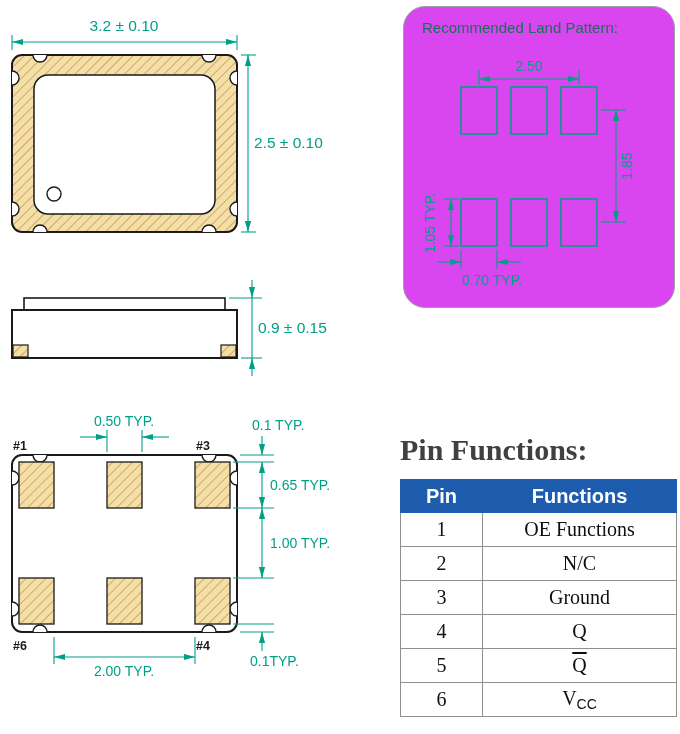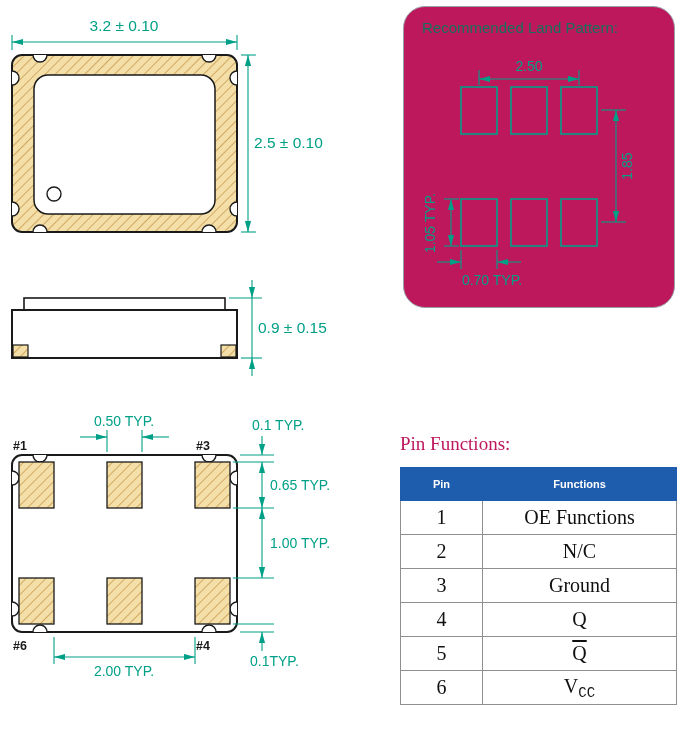--- a/index.html
+++ b/index.html
@@ -16,7 +16,7 @@
   .pinlbl text { fill:#1a1a1a; font-size:12.5px; font-weight:bold; }
 
   .land-panel { position:absolute; left:403px; top:6px; width:272px; height:302px;
-                border:1.6px solid #9aa1a8; border-radius:22px; background:#be185d; }
+                border:1.6px solid #9aa1a8; border-radius:22px; background:#d946ef; }
   .land-title { fill:#15715A; font-size:15px; }
 
   .pinfn { position:absolute; left:400px; top:433px; width:278px; }

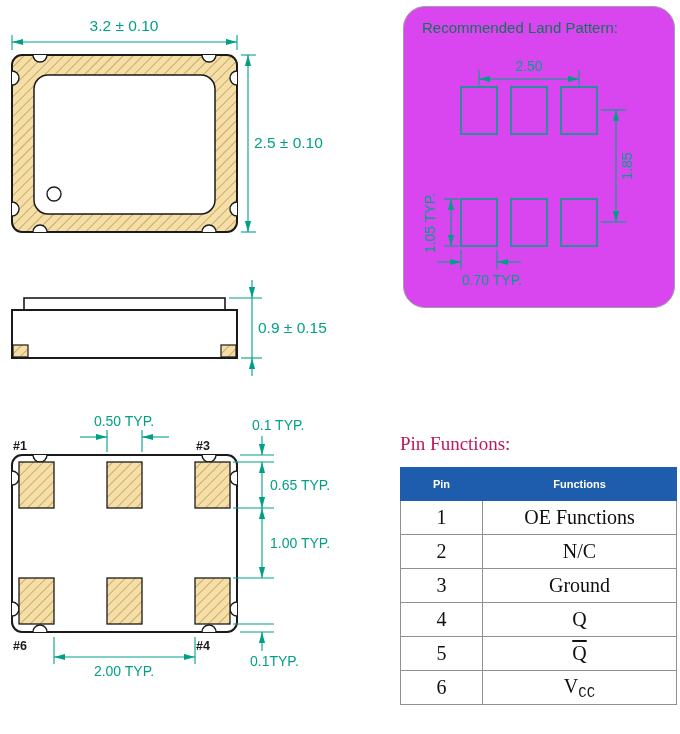--- a/index.html
+++ b/index.html
@@ -20,7 +20,7 @@
   .land-title { fill:#15715A; font-size:15px; }
 
   .pinfn { position:absolute; left:400px; top:433px; width:278px; }
-  .pinfn-title { font-family:"Liberation Serif",serif; font-weight:400; font-size:19px; color:#be185d; }
+  .pinfn-title { font-family:"Liberation Serif",serif; font-weight:700; font-size:30px; color:#404040; }
   .pinfn table { border-collapse:collapse; width:277px; margin-top:12px; table-layout:fixed; }
   .pinfn th { background:#1E5CAD; color:#fff; font-size:11px; font-weight:700; height:33px;
               border:1px solid #1E5CAD; text-align:center; }

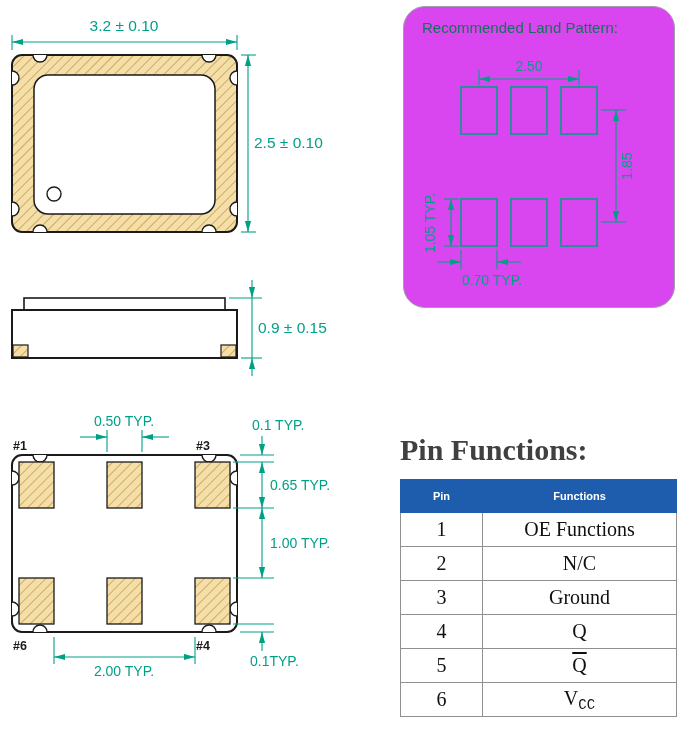--- a/index.html
+++ b/index.html
@@ -22,7 +22,7 @@
   .pinfn { position:absolute; left:400px; top:433px; width:278px; }
   .pinfn-title { font-family:"Liberation Serif",serif; font-weight:700; font-size:30px; color:#404040; }
   .pinfn table { border-collapse:collapse; width:277px; margin-top:12px; table-layout:fixed; }
-  .pinfn th { background:#1E5CAD; color:#fff; font-size:11px; font-weight:700; height:33px;
+  .pinfn th { background:#1E5CAD; color:#fff; font-size:20px; font-weight:700; height:33px;
               border:1px solid #1E5CAD; text-align:center; }
   .col-pin { width:82px; }
   .pinfn td { border:1px solid #8f8f8f; font-family:"Liberation Serif",serif; font-size:20px;

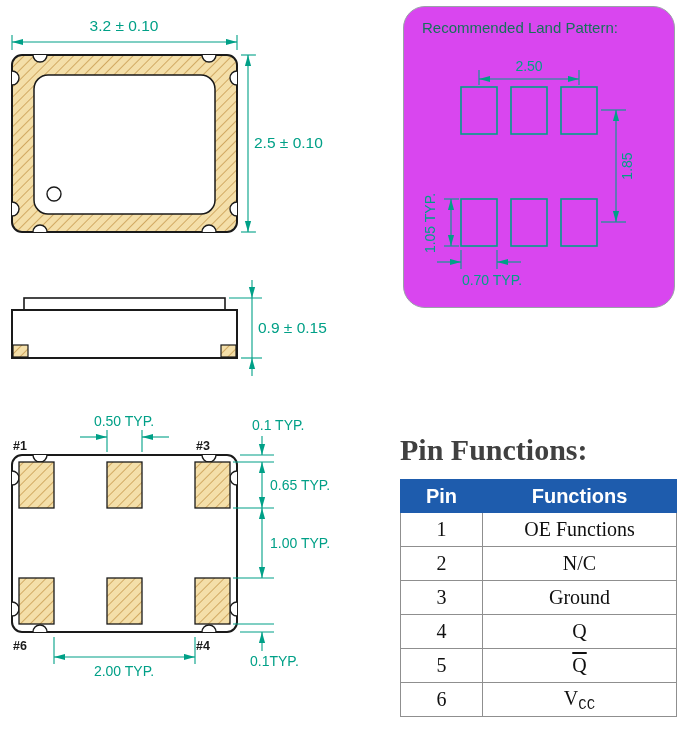--- a/index.html
+++ b/index.html
@@ -28,7 +28,7 @@
   .pinfn td { border:1px solid #8f8f8f; font-family:"Liberation Serif",serif; font-size:20px;
               color:#101010; text-align:center; height:34px; background:#fff; }
   .ovl { text-decoration:overline; }
-  .subsc { font-size:14px; vertical-align:-4px; font-family:Liberation Mono, monospace; }
+  .subsc { font-size:14px; vertical-align:-4px; font-family:Liberation Sans, sans-serif; }
 </style>
 </head>
 <body>

